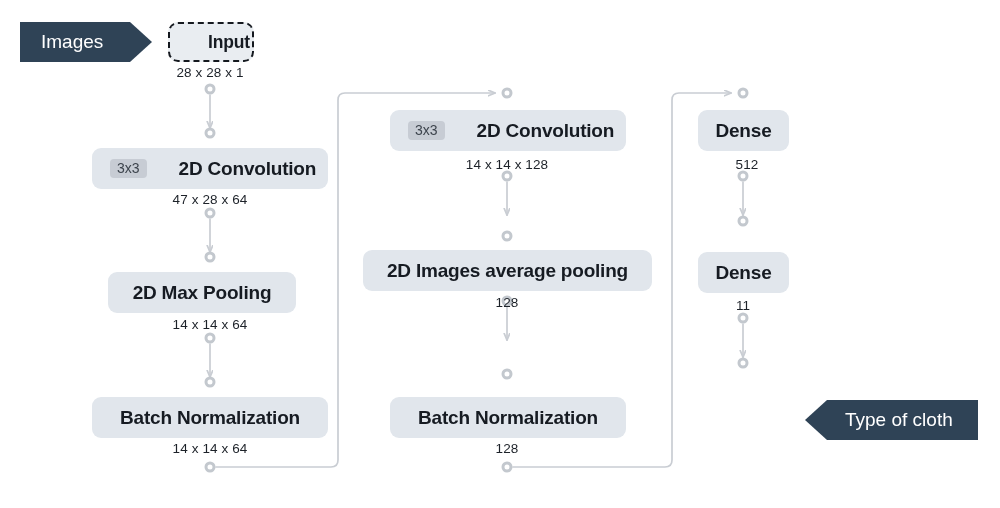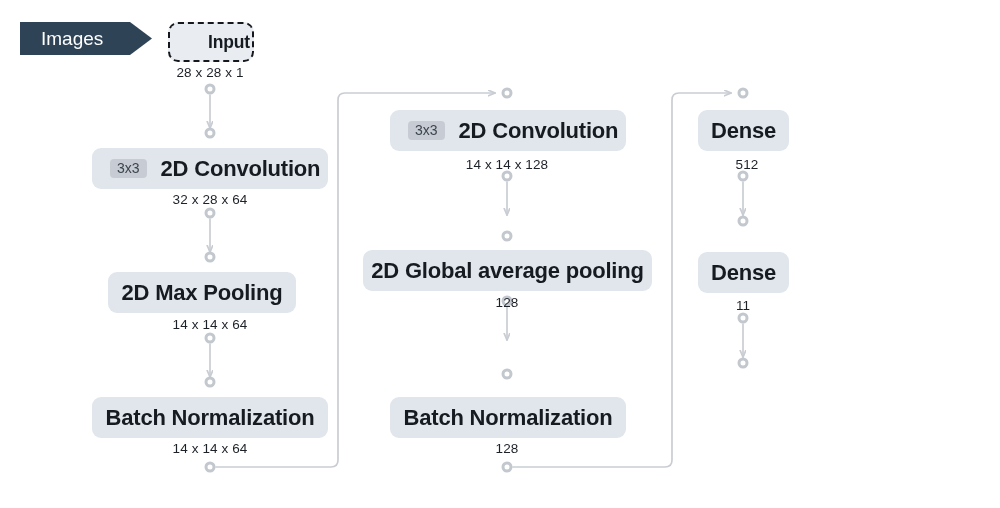--- a/index.html
+++ b/index.html
@@ -82,7 +82,7 @@
   
   .banner {
     position: absolute;
-    height: 33px;
+    height: 40px;
     background: #2f4356;
     display: flex;
     align-items: center;

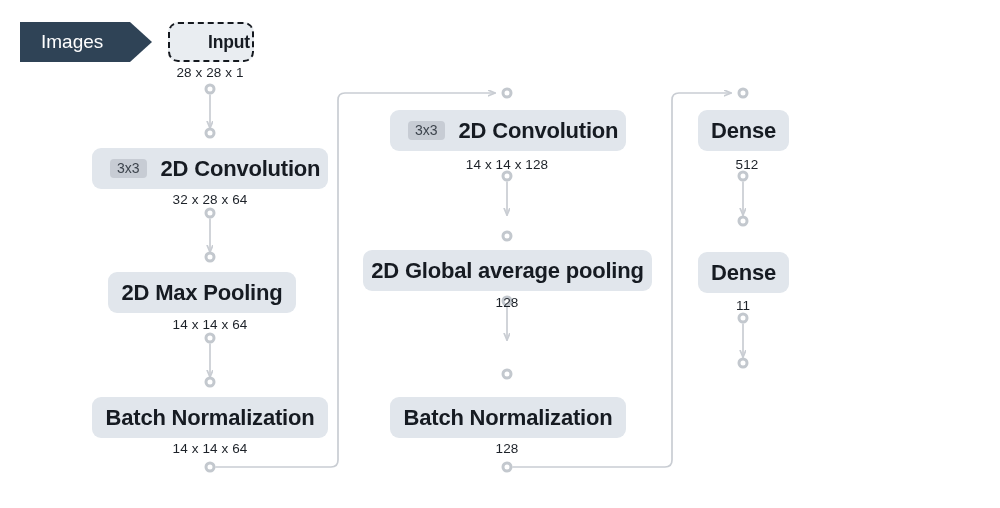--- a/index.html
+++ b/index.html
@@ -53,7 +53,7 @@
     font-weight: normal;
     border-radius: 4px;
     padding: 2px 7px 3px 7px;
-    margin-right: 14px;
+    margin-right: 32px;
     line-height: 1;
     white-space: nowrap;
   }

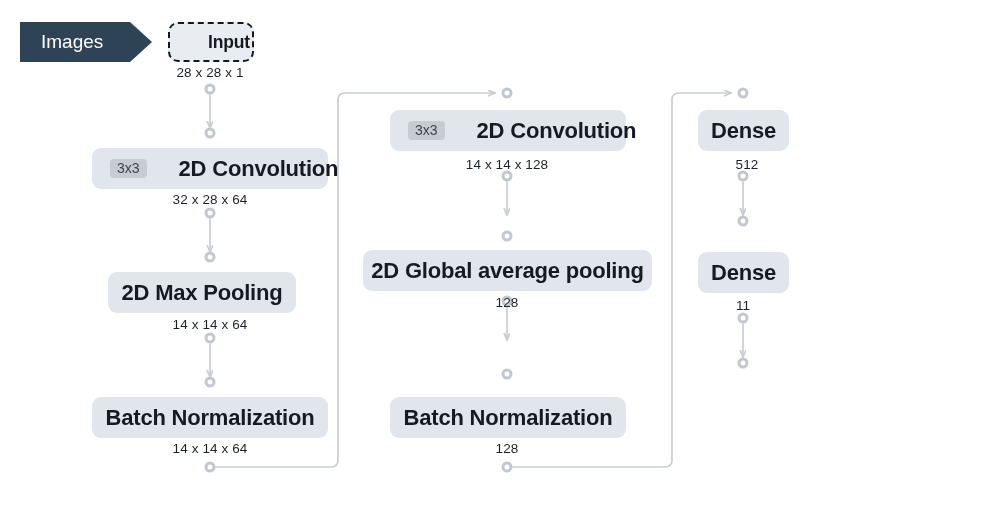--- a/index.html
+++ b/index.html
@@ -40,7 +40,7 @@
   }
   .layer-box.center { justify-content: center; }
   .layer-title {
-    font-size: 22px;
+    font-size: 19px;
     font-weight: bold;
     color: #161b22;
     letter-spacing: -0.2px;

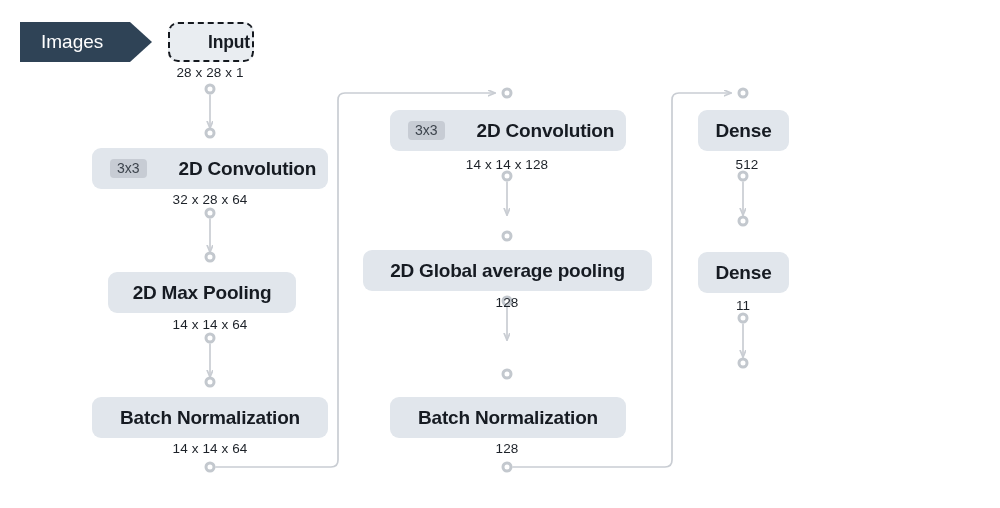--- a/index.html
+++ b/index.html
@@ -196,7 +196,7 @@
     <span class="kernel-chip">3x3</span>
     <span class="layer-title">2D Convolution</span>
   </div>
-  <div class="dim-label" style="left:210px; top:192px;">32 x 28 x 64</div>
+  <div class="dim-label" style="left:210px; top:192px;">47 x 28 x 64</div>
 
   <div class="layer-box center" style="left:108px; top:272px; width:188px;">
     <span class="layer-title">2D Max Pooling</span>

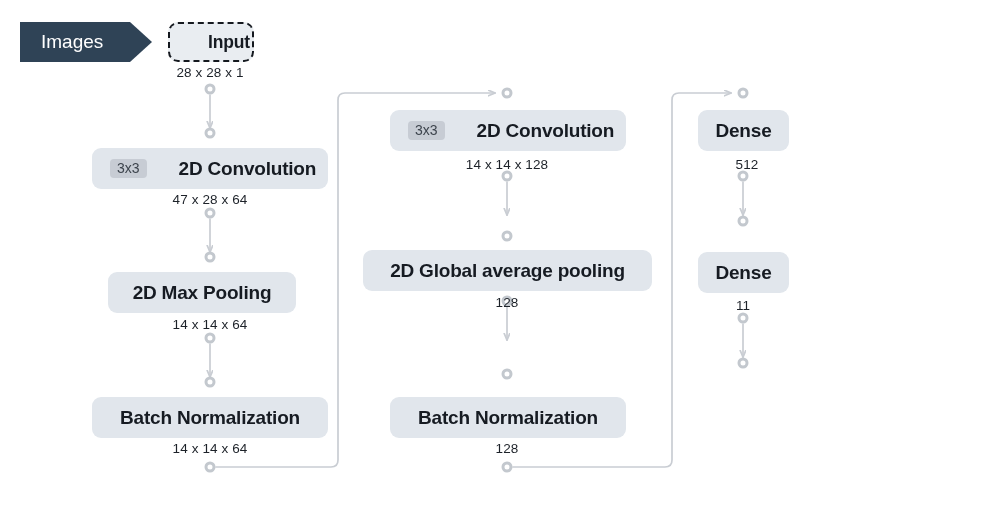--- a/index.html
+++ b/index.html
@@ -215,7 +215,7 @@
   <div class="dim-label" style="left:507px; top:157px;">14 x 14 x 128</div>
 
   <div class="layer-box center" style="left:363px; top:250px; width:289px;">
-    <span class="layer-title">2D Global average pooling</span>
+    <span class="layer-title">2D Images average pooling</span>
   </div>
   <div class="dim-label" style="left:507px; top:295px;">128</div>
 

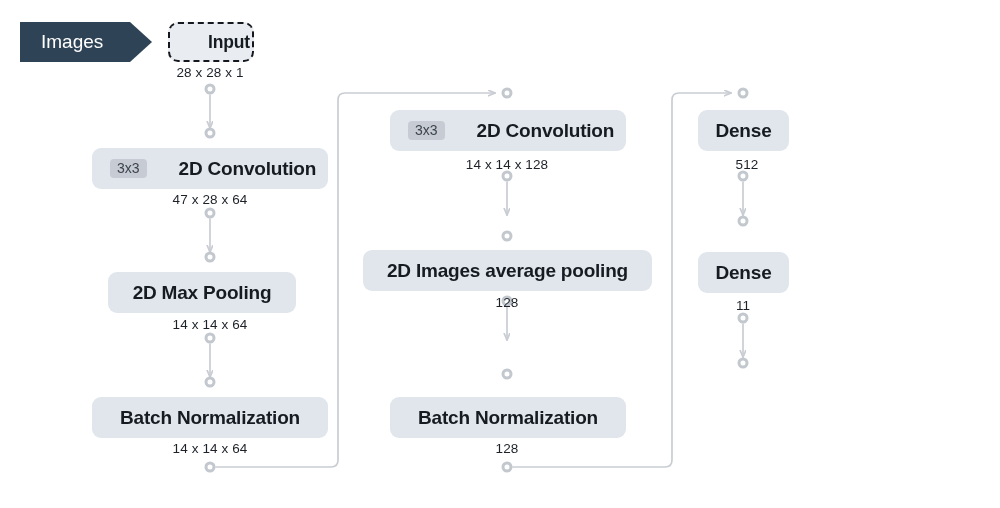--- a/index.html
+++ b/index.html
@@ -235,6 +235,9 @@
   <div class="dim-label" style="left:743px; top:298px;">11</div>
 
 
+  <div class="banner banner-left" style="left:805px; top:400px; width:173px;">
+    <span class="banner-text">Type of cloth</span>
+  </div>
 
 </div>
 

